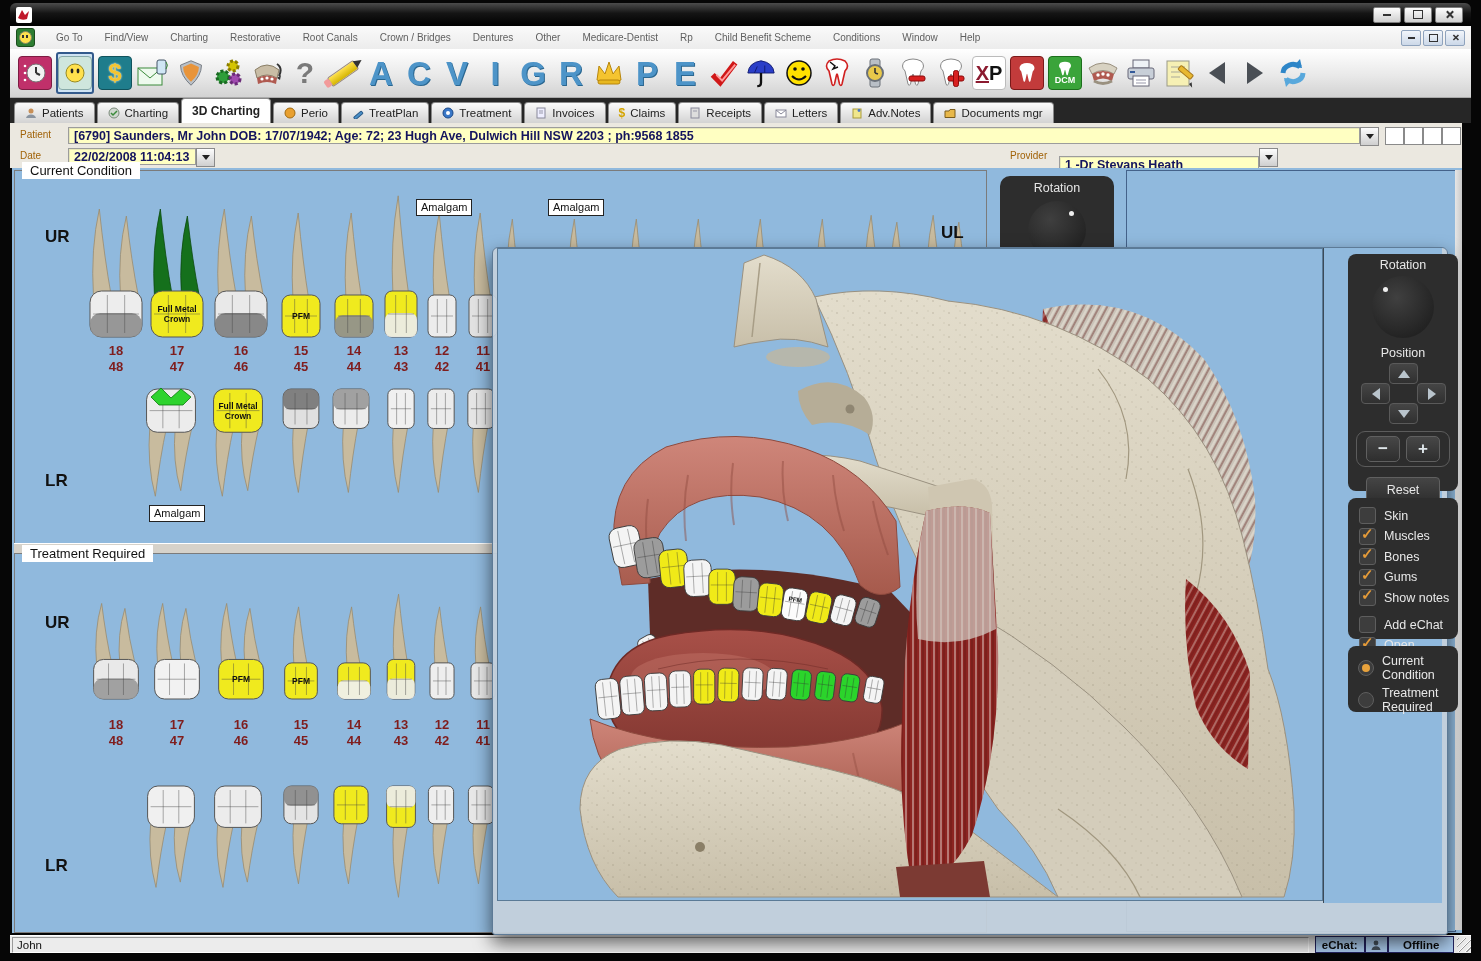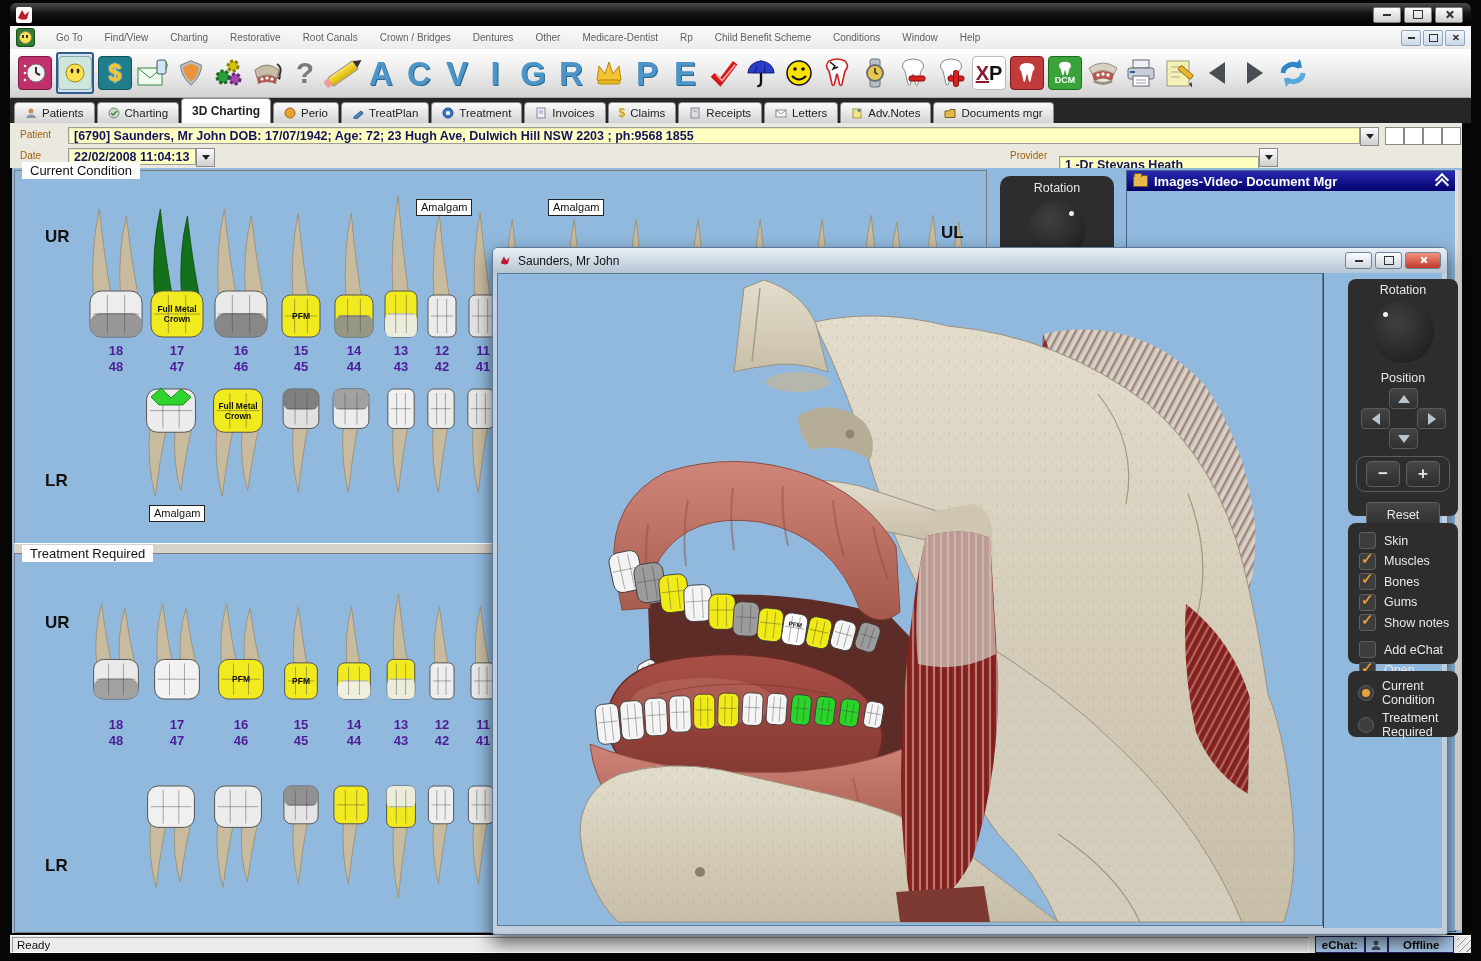--- a/index.html
+++ b/index.html
@@ -836,11 +836,6 @@
   </div>
 
   <div class="abs" id="imgpanel">
-    <header>
-      <span class="folder"></span>
-      <span>Images-Video- Document Mgr</span>
-      <span class="chev chevrons"></span>
-    </header>
     <div class="body"></div>
   </div>
   <div class="abs scrollstrip"></div>

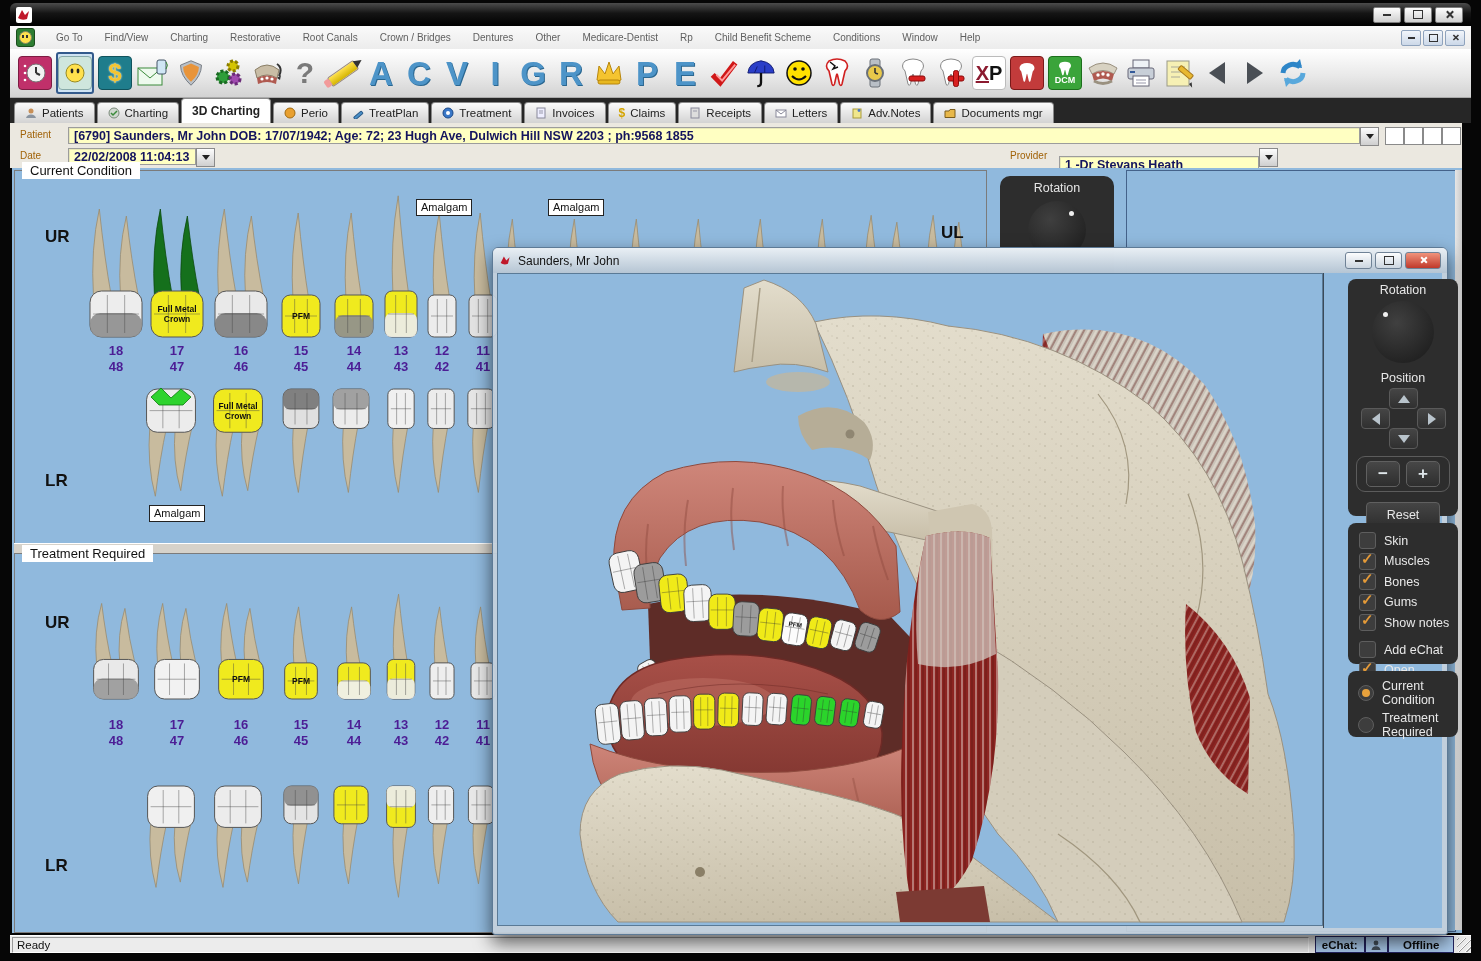--- a/index.html
+++ b/index.html
@@ -842,23 +842,6 @@
 </div>
 
 <div class="abs" id="childwin">
-  <div id="childtitle">
-    <svg width="13" height="13" viewBox="0 0 16 16">
-      <path d="M2 11 L6 3 L9 8 L13 4 L11 12 Q6 14 2 11Z" fill="#c0182a"></path>
-    </svg>
-    <span class="t">Saunders, Mr John</span>
-    <span style="margin-left:auto;display:flex;gap:3px;">
-      <span class="cbtn">
-          <span class="glyph-min"></span>
-        </span>
-      <span class="cbtn">
-          <span class="glyph-max"></span>
-        </span>
-      <span class="cbtn close">
-          <span class="glyph-x"></span>
-        </span>
-    </span>
-  </div>
   <div id="childbody">
 
     <svg id="viewport" viewBox="0 0 824 651">

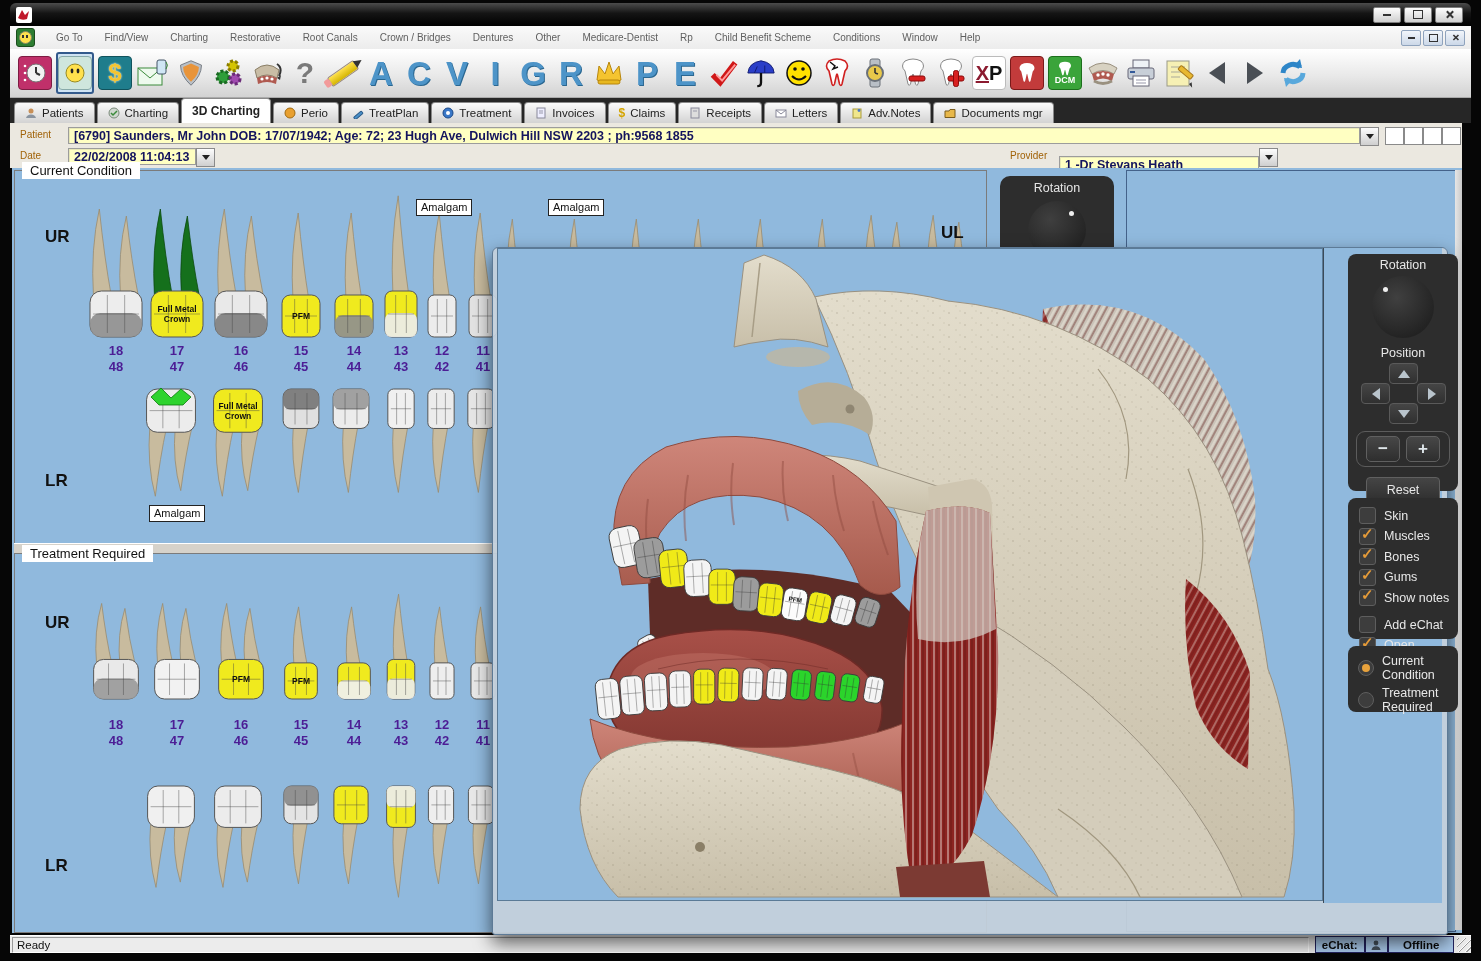--- a/index.html
+++ b/index.html
@@ -61,7 +61,7 @@
   .grouplabel{position:absolute;top:-9px;left:7px;background:#fff;padding:1px 8px;font-size:13px;color:#111;}
   .quad{position:absolute;font-size:17px;font-weight:bold;color:#111;}
   .anno{position:absolute;background:#fff;border:1px solid #222;font-size:11px;color:#111;padding:0 4px;line-height:15px;}
-  .numcell{position:absolute;width:44px;text-align:center;font-size:13px;font-weight:600;color:#4c1d95;line-height:16px;}
+  .numcell{position:absolute;width:44px;text-align:center;font-size:13px;font-weight:600;color:#7f1d1d;line-height:16px;}
   
   #rotmini{left:988px;top:8px;width:114px;height:150px;background:#2d2d2d;border-radius:10px;color:#e5e5e5;
     text-align:center;font-size:12.5px;padding-top:5px;box-sizing:border-box;}

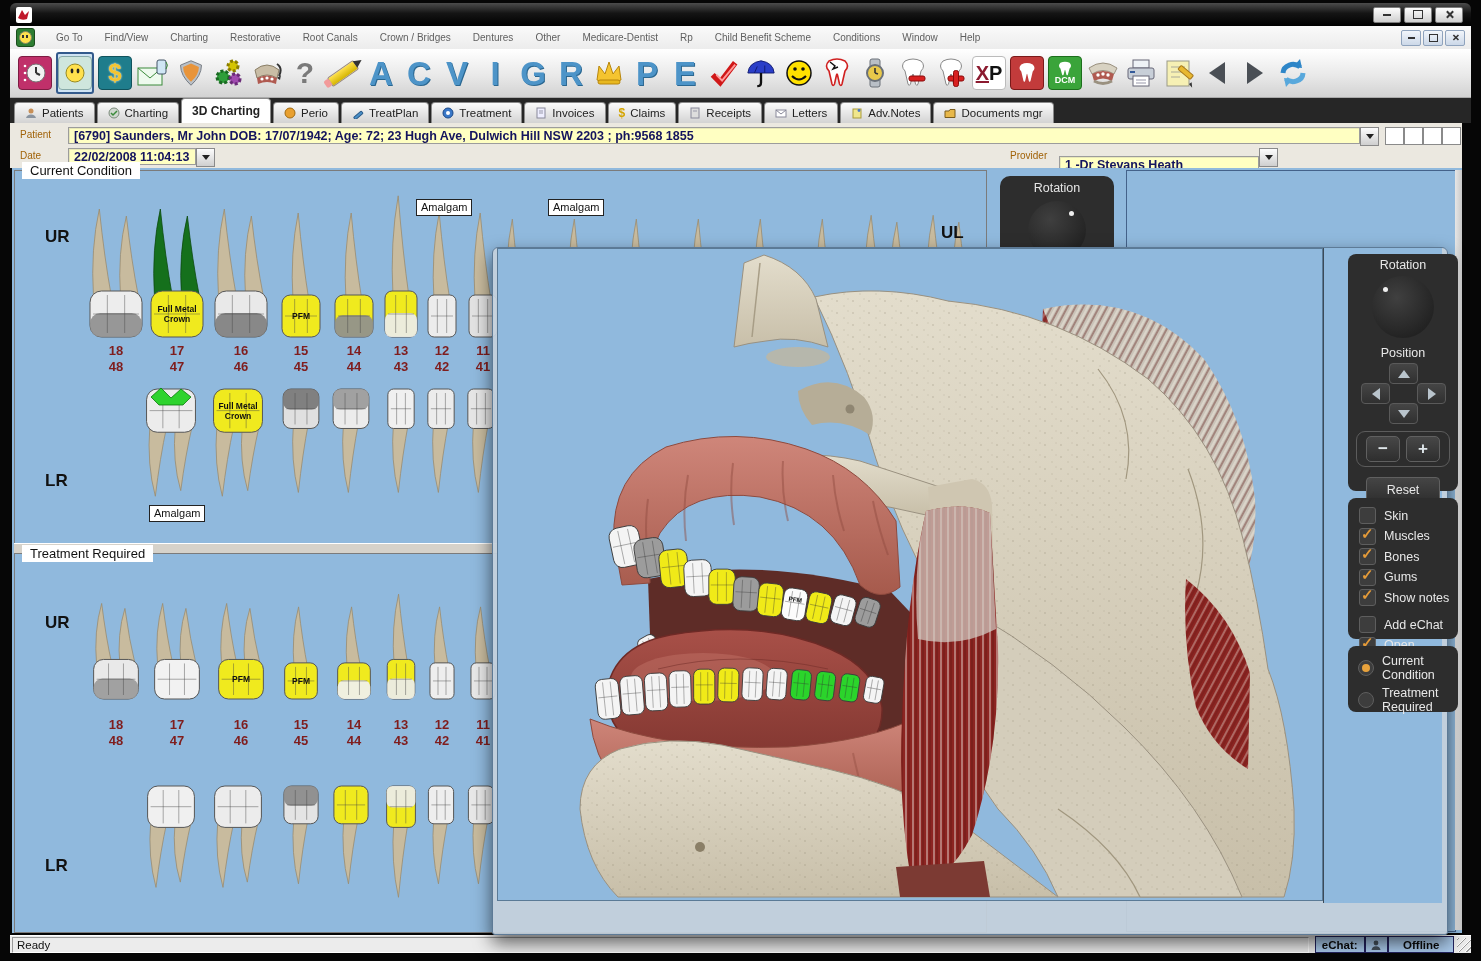--- a/index.html
+++ b/index.html
@@ -1126,7 +1126,7 @@
 </div>
 
 <div class="abs" id="statusbar">
-  <div id="ready">Ready</div>
+  <div id="ready">John</div>
   <span class="echat-cell" style="width:48px;margin-left:6px;">eChat:</span>
   <span class="echat-cell" style="width:22px;">
     <svg width="12" height="12" viewBox="0 0 12 12">

